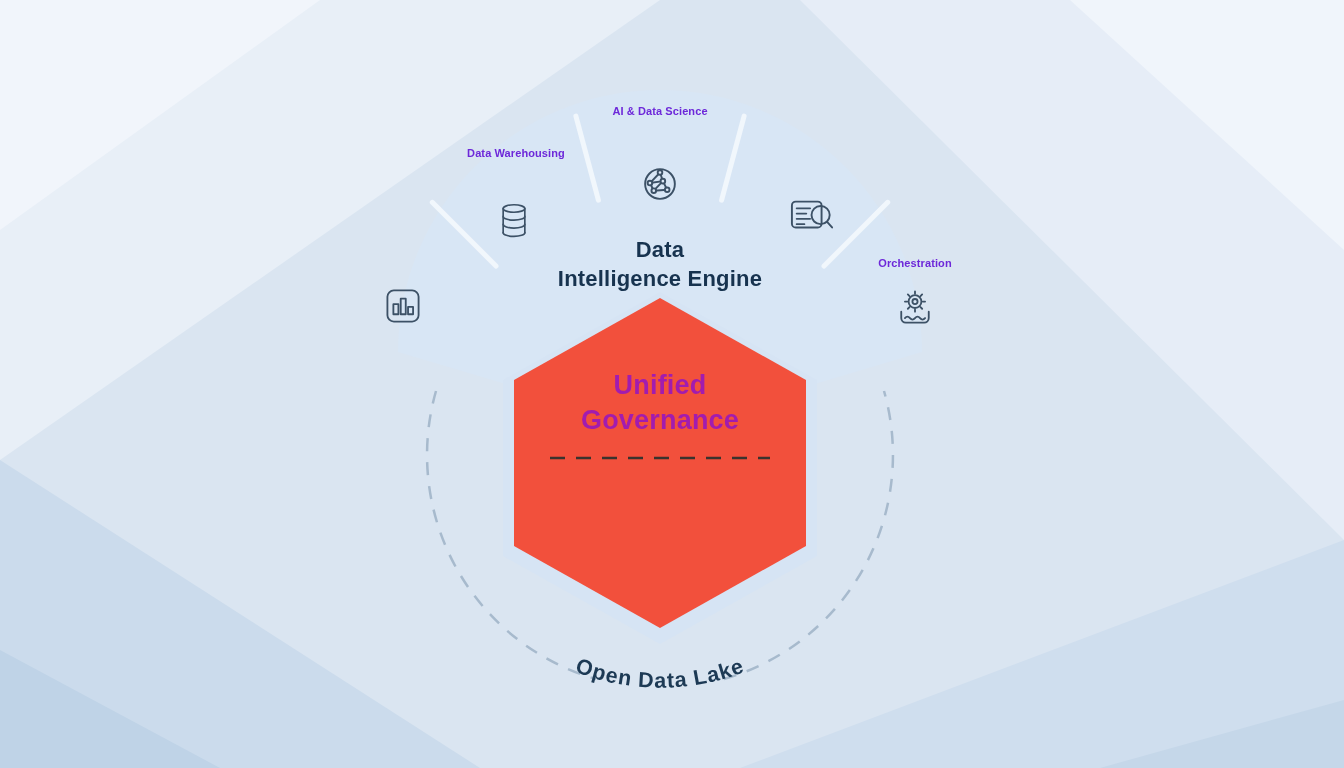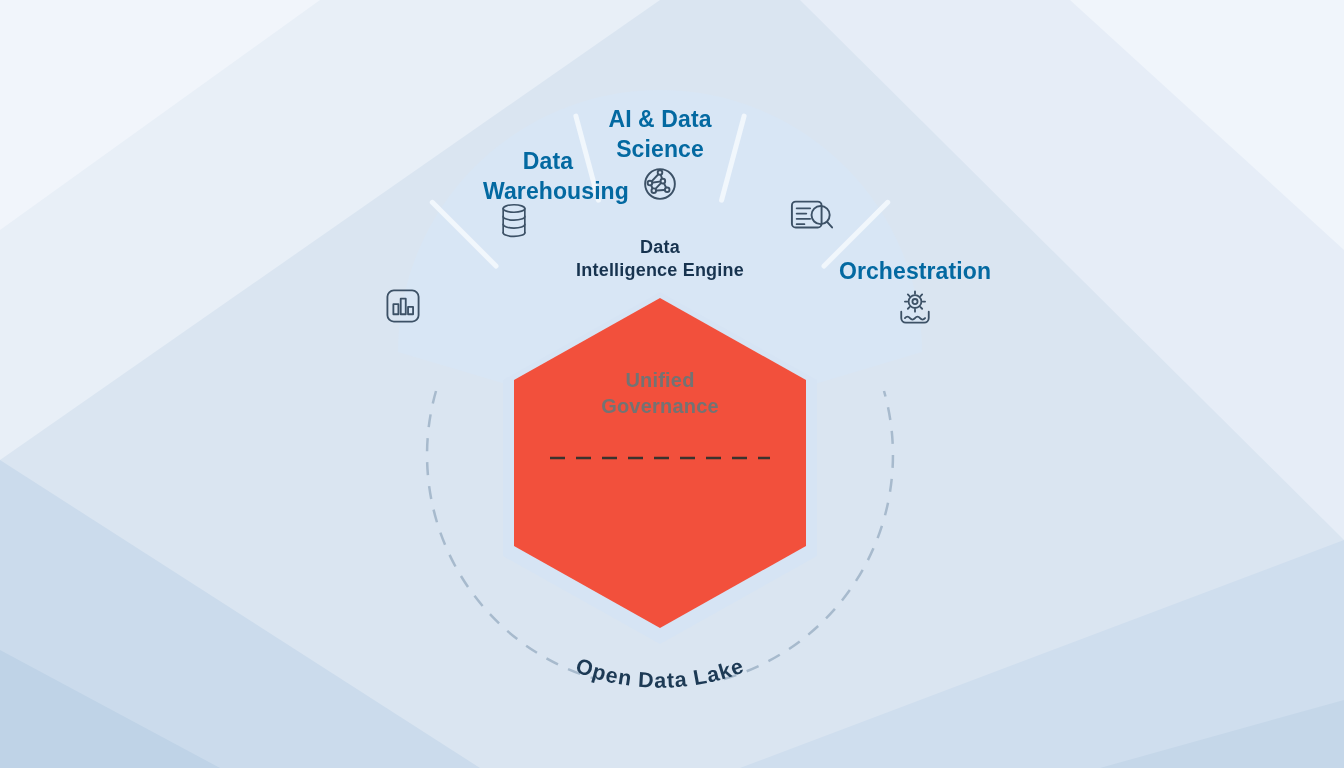--- a/index.html
+++ b/index.html
@@ -11,8 +11,8 @@
 
   .cap-label {
     position:absolute; transform:translateX(-50%);
-    text-align:center; font-weight:700; font-size:23px; line-height:1.32;
-    color:#0369a1; letter-spacing:.1px;
+    text-align:center; font-weight:700; font-size:11px; line-height:1.32;
+    color:#6d28d9; letter-spacing:.1px;
   }
   .title {
     position:absolute; transform:translateX(-50%);

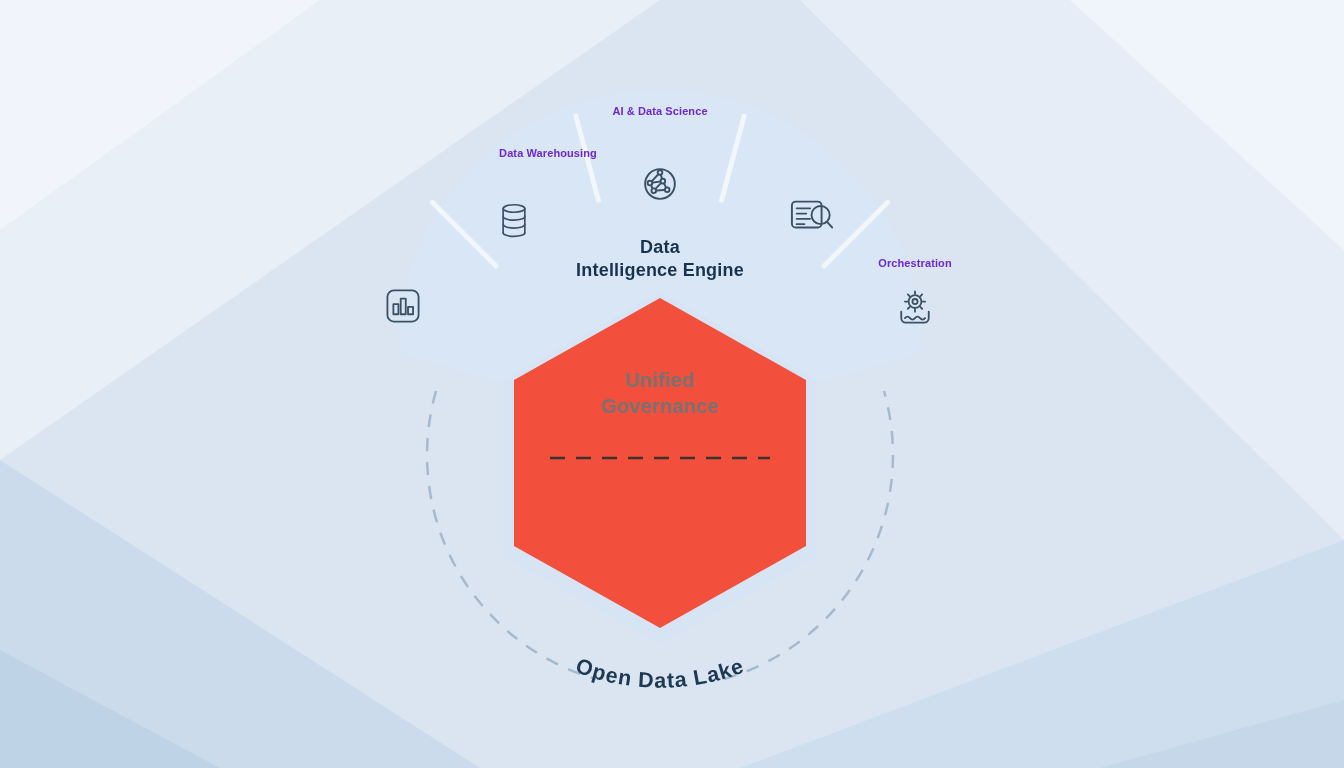--- a/index.html
+++ b/index.html
@@ -80,7 +80,7 @@
   <div class="title" style="left:660px; top:236px; width:260px;">Data
 Intelligence Engine</div>
 
-  <div class="cap-label" style="left:548px; top:146px; width:130px;">Data Warehousing</div>
+  <div class="cap-label" style="left:516px; top:146px; width:130px;">Data Warehousing</div>
   <div class="cap-label" style="left:660px; top:104px; width:120px;">AI &amp; Data Science</div>
   <div class="cap-label" style="left:915px; top:256px; width:170px;">Orchestration</div>
 

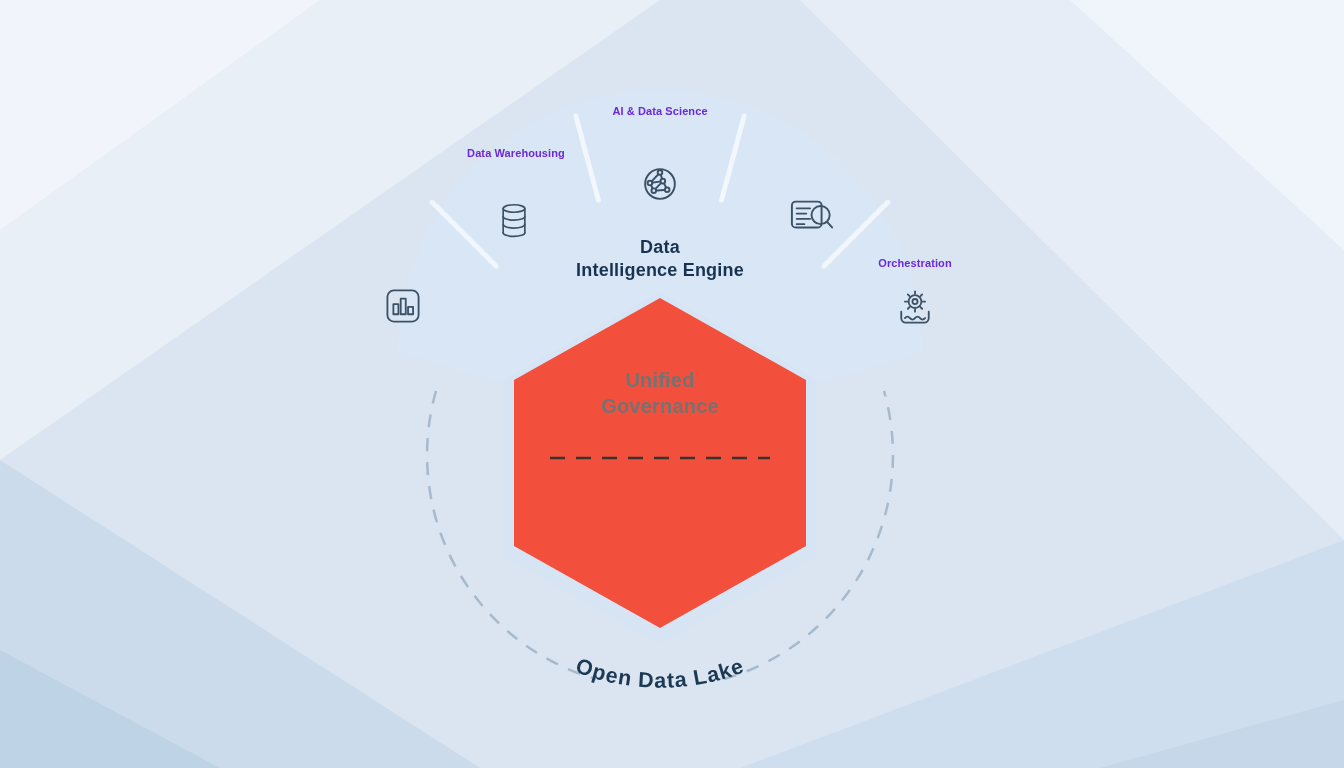--- a/index.html
+++ b/index.html
@@ -16,7 +16,7 @@
   }
   .title {
     position:absolute; transform:translateX(-50%);
-    text-align:center; font-size:18px; font-weight:700; color:#17334F;
+    text-align:center; font-size:22px; font-weight:700; color:#17334F;
     white-space:pre-line; line-height:1.3; letter-spacing:.2px;
   }
   .hex-label {

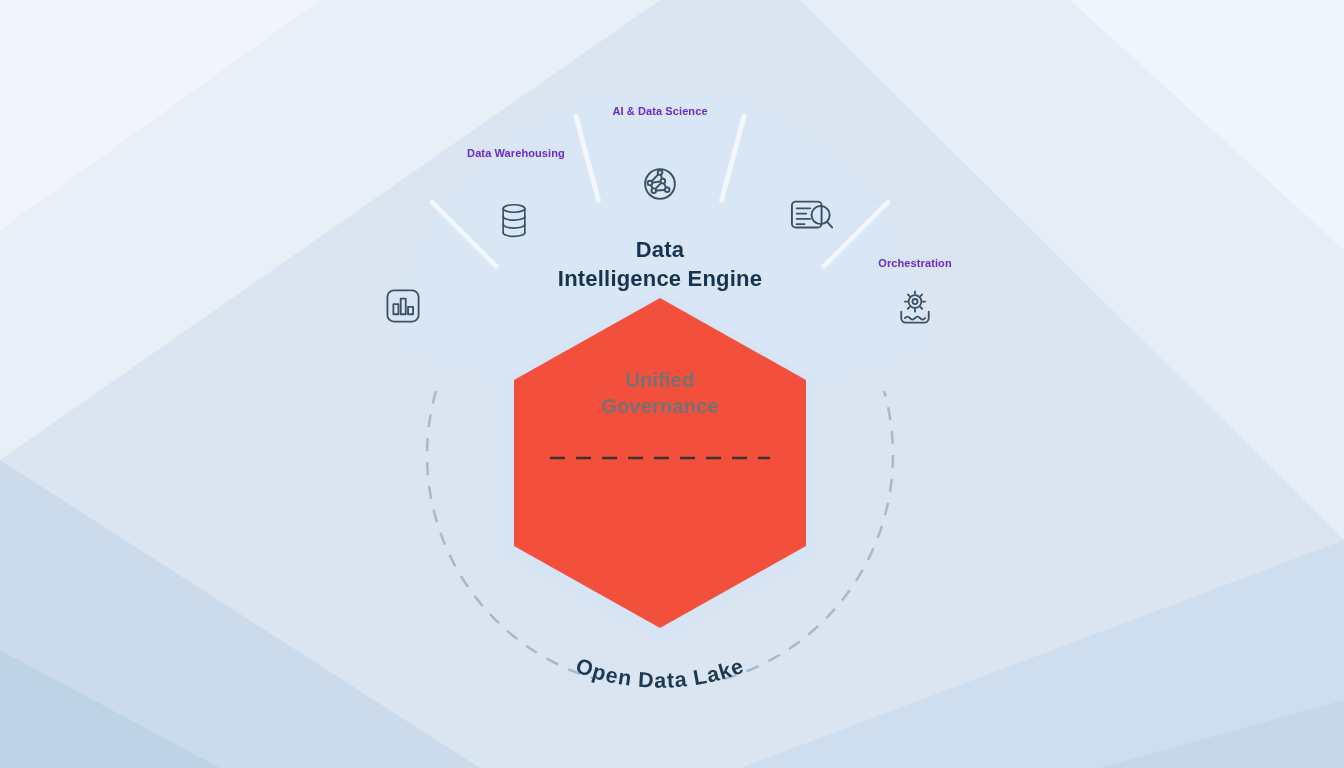--- a/index.html
+++ b/index.html
@@ -21,7 +21,7 @@
   }
   .hex-label {
     position:absolute; transform:translateX(-50%);
-    text-align:center; font-weight:700; color:#737373; font-size:20px; line-height:1.28;
+    text-align:center; font-weight:700; color:#a21caf; font-size:27px; line-height:1.28;
     letter-spacing:.2px;
   }
   .icon { position:absolute; transform:translate(-50%,-50%); }

